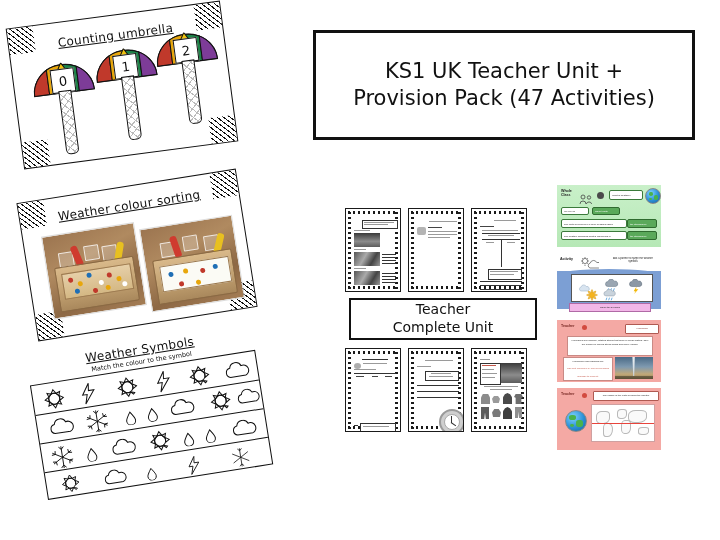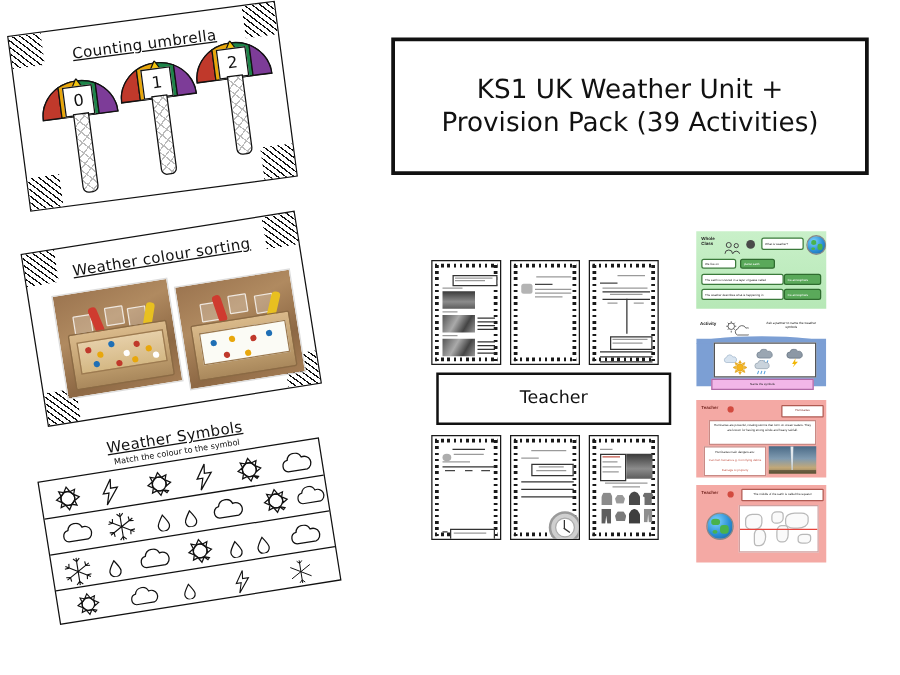--- a/index.html
+++ b/index.html
@@ -111,7 +111,7 @@
 
   <div class="banner" style="left:313px;top:30px;width:382px;height:110px;">
     <span style="font-size:21px;">
-      <span>KS1 UK Weather Unit +</span><br>
+      <span>KS1 UK Teacher Unit +</span><br>
       <span>Provision Pack (39 Activities)</span>
     </span>
   </div>

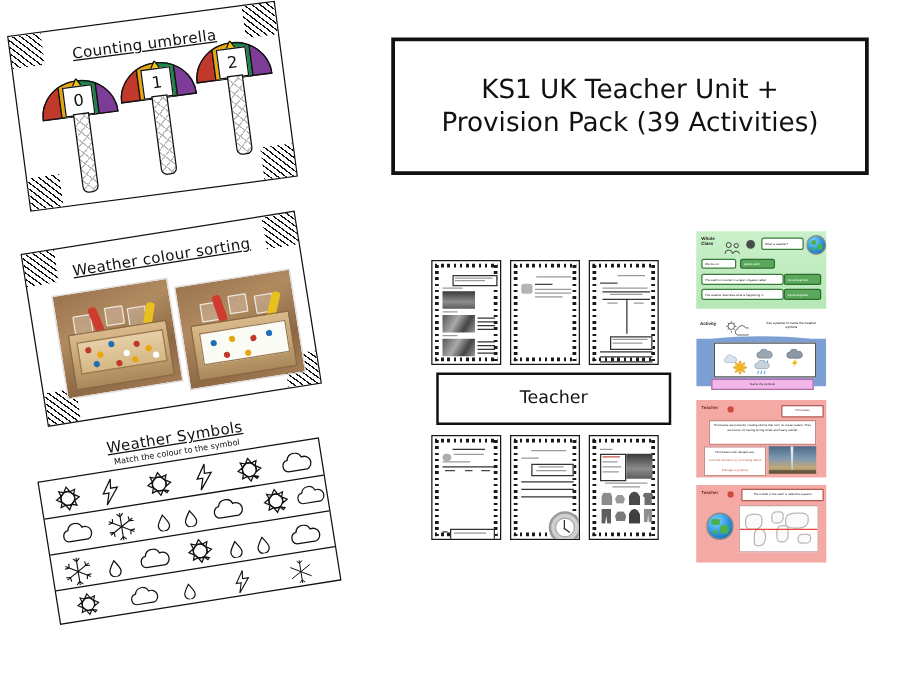--- a/index.html
+++ b/index.html
@@ -112,7 +112,7 @@
   <div class="banner" style="left:313px;top:30px;width:382px;height:110px;">
     <span style="font-size:21px;">
       <span>KS1 UK Teacher Unit +</span><br>
-      <span>Provision Pack (39 Activities)</span>
+      <span>Provision Pack (47 Activities)</span>
     </span>
   </div>
 

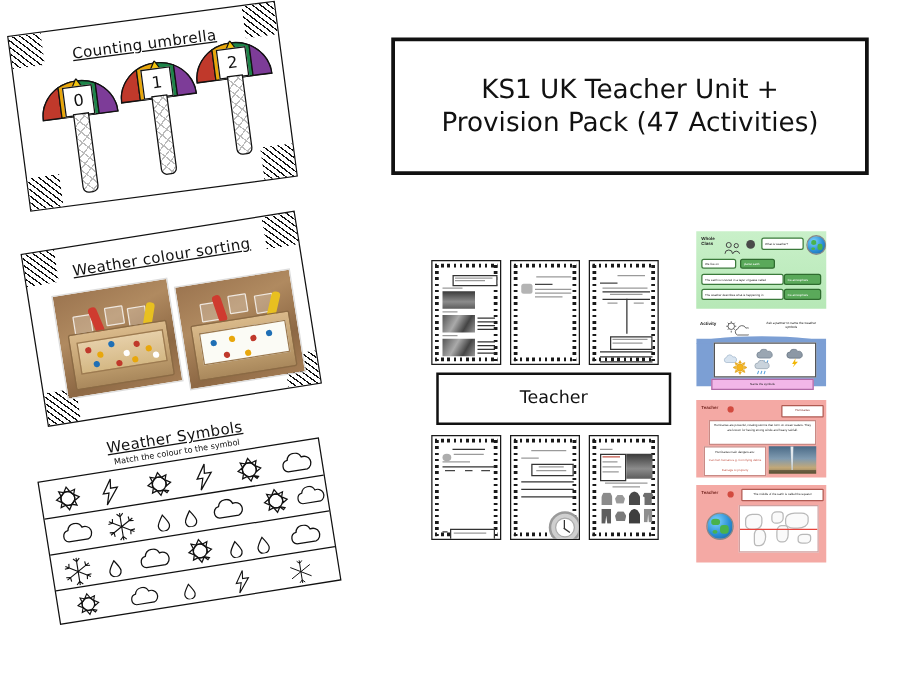--- a/index.html
+++ b/index.html
@@ -473,6 +473,7 @@
   <div class="banner" style="left:349px;top:298px;width:188px;height:42px;border-width:2.5px;">
     <span style="font-size:14px;">
       <span>Teacher</span><br>
+      <span>Complete Unit</span>
     </span>
   </div>
 

